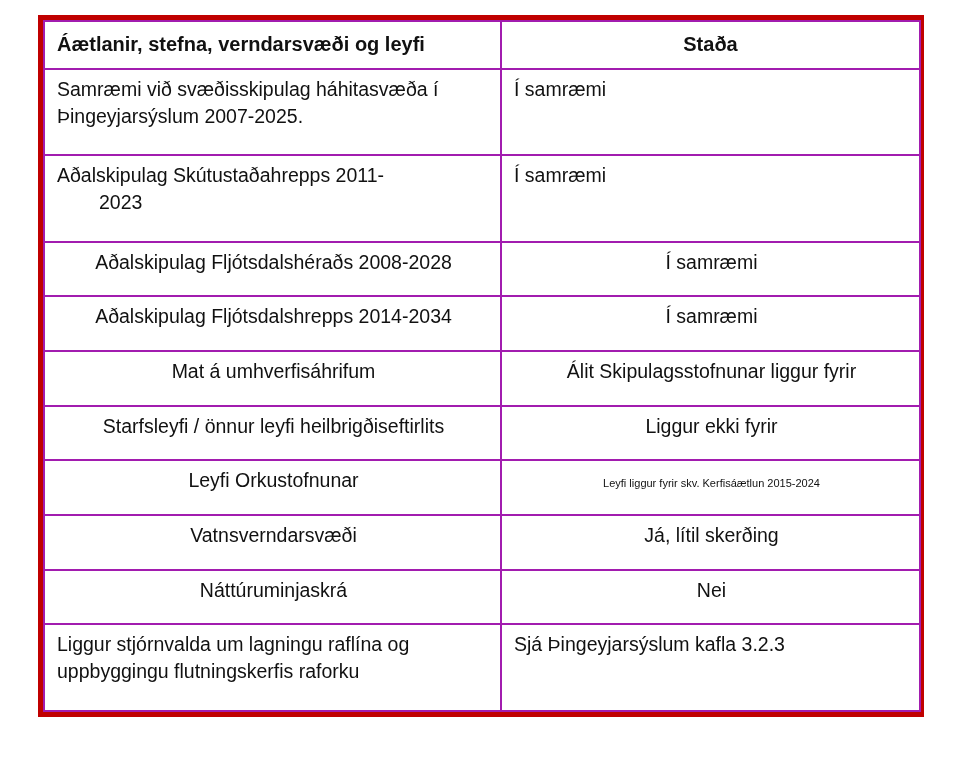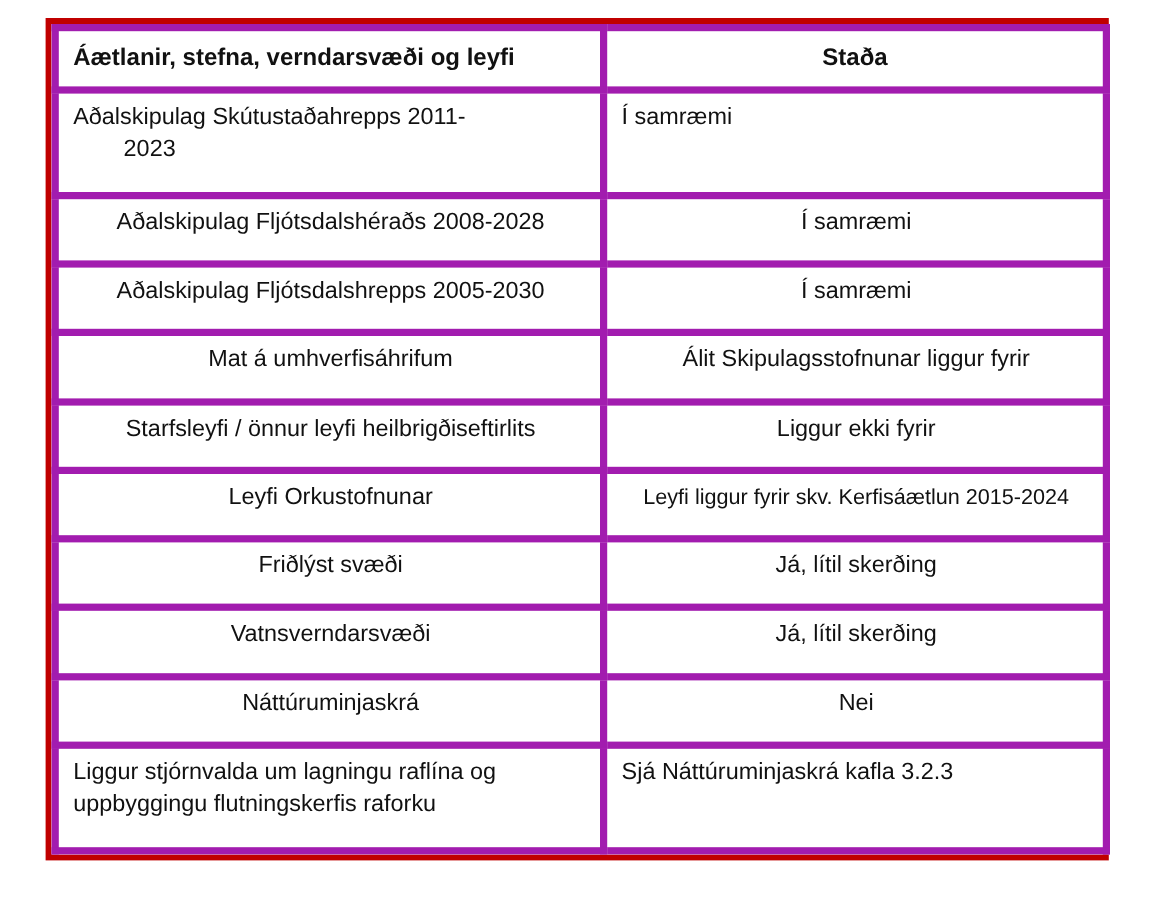--- a/index.html
+++ b/index.html
@@ -48,7 +48,7 @@
 
   table.data-table td,
   table.data-table th {
-    border: 6px solid #a21caf;
+    border: 2px solid #a21caf;
     padding: 6px 10px 6px 12px;
     vertical-align: top;
     text-align: left;

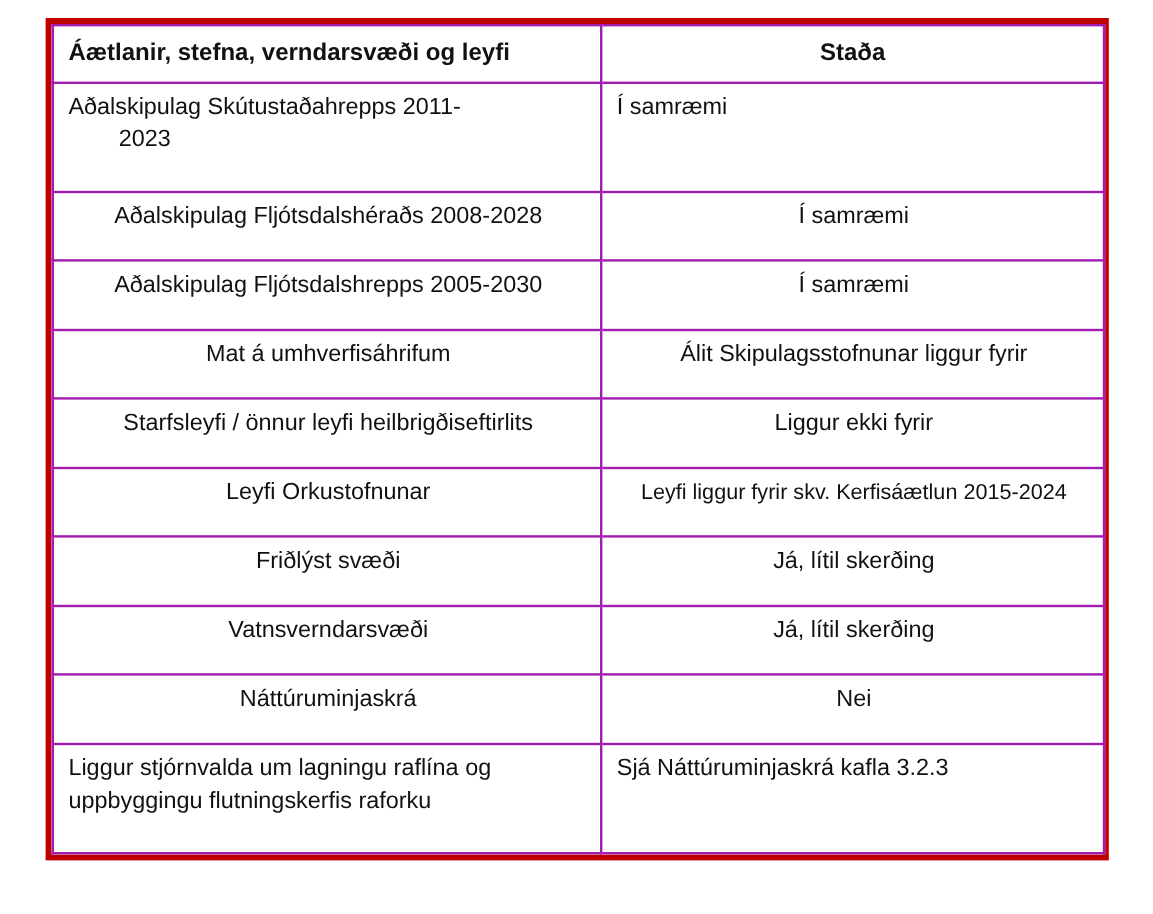--- a/index.html
+++ b/index.html
@@ -103,6 +103,10 @@
       </thead>
       <tbody id="table-body">
           <tr class="r-tall">
+            <td class="align-top"><span>Samræmi við svæðisskipulag háhitasvæða</span> <span>í Þingeyjarsýslum 2007-2025.</span></td>
+            <td class="align-top"><span>Í samræmi</span></td>
+          </tr>
+          <tr class="r-tall">
             <td class="align-top"><span>Aðalskipulag Skútustaðahrepps 2011-</span><span class="indent-line">2023</span></td>
             <td class="align-top"><span>Í samræmi</span></td>
           </tr>

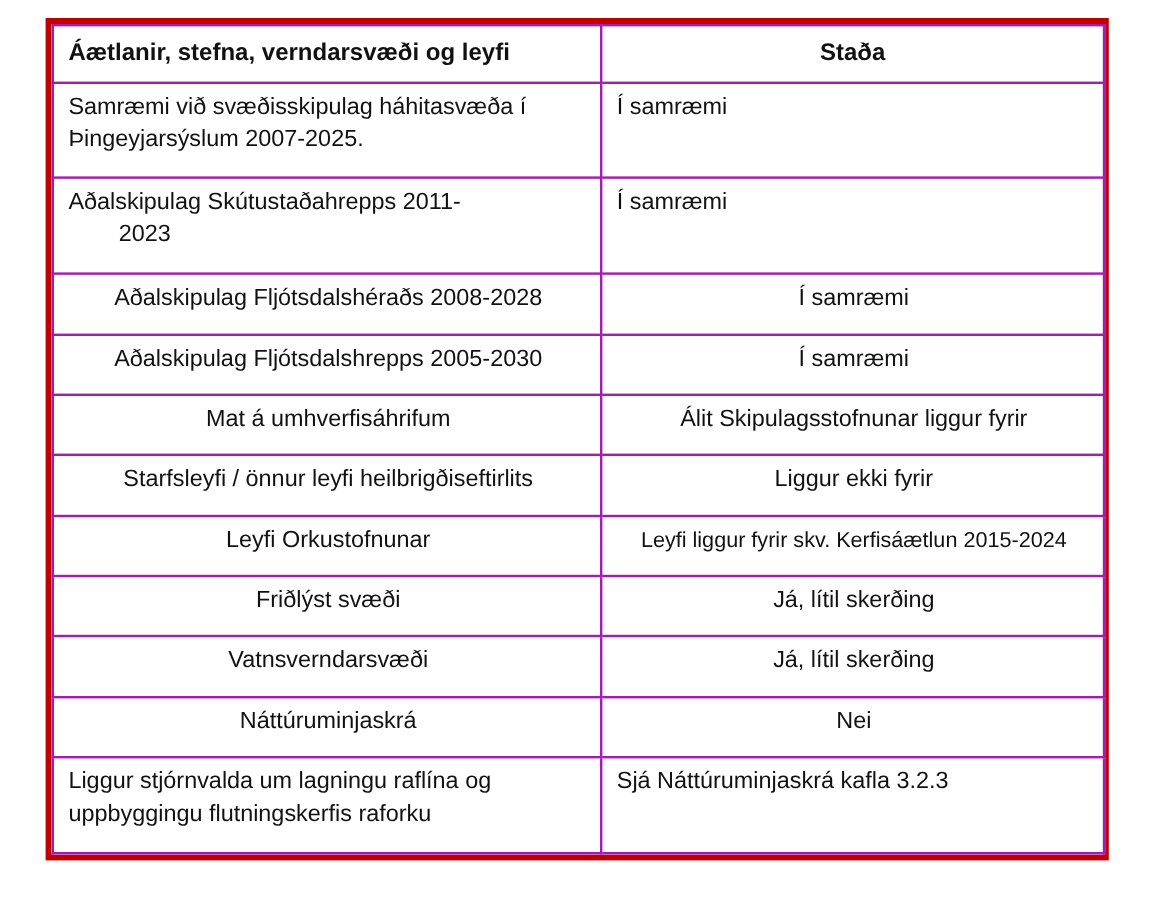--- a/index.html
+++ b/index.html
@@ -115,7 +115,7 @@
             <td class="align-mid"><span>Í samræmi</span></td>
           </tr>
           <tr class="r-norm">
-            <td class="align-mid"><span>Aðalskipulag Fljótsdalshrepps 2005-2030</span></td>
+            <td class="align-mid"><span>Aðalskipulag Fljótsdalshrepps 2014-2034</span></td>
             <td class="align-mid"><span>Í samræmi</span></td>
           </tr>
           <tr class="r-norm">

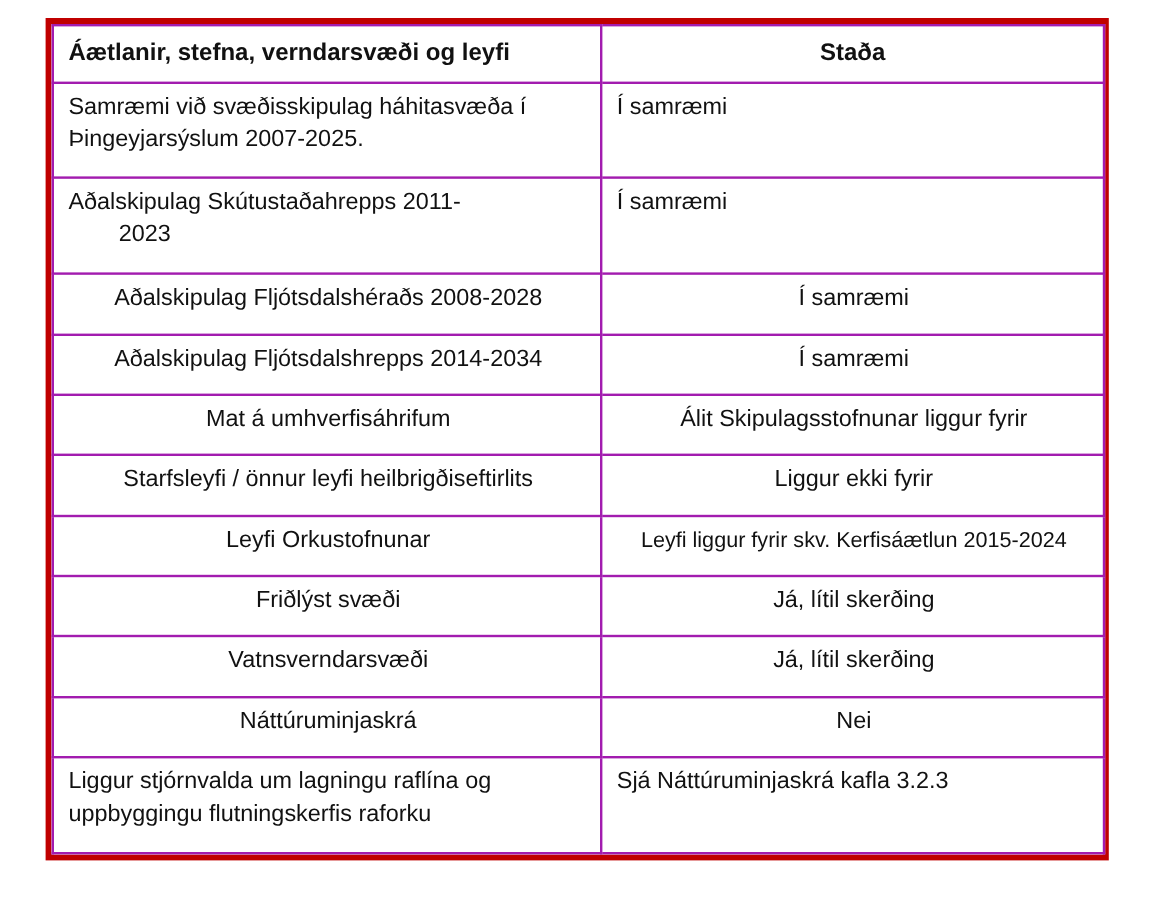--- a/index.html
+++ b/index.html
@@ -79,7 +79,7 @@
   .indent-line { display: block; padding-left: 42px; }
 
   
-  .small-text { font-size: 18px; }
+  .small-text { font-size: 11px; }
 
   
   td.align-top { vertical-align: top; }

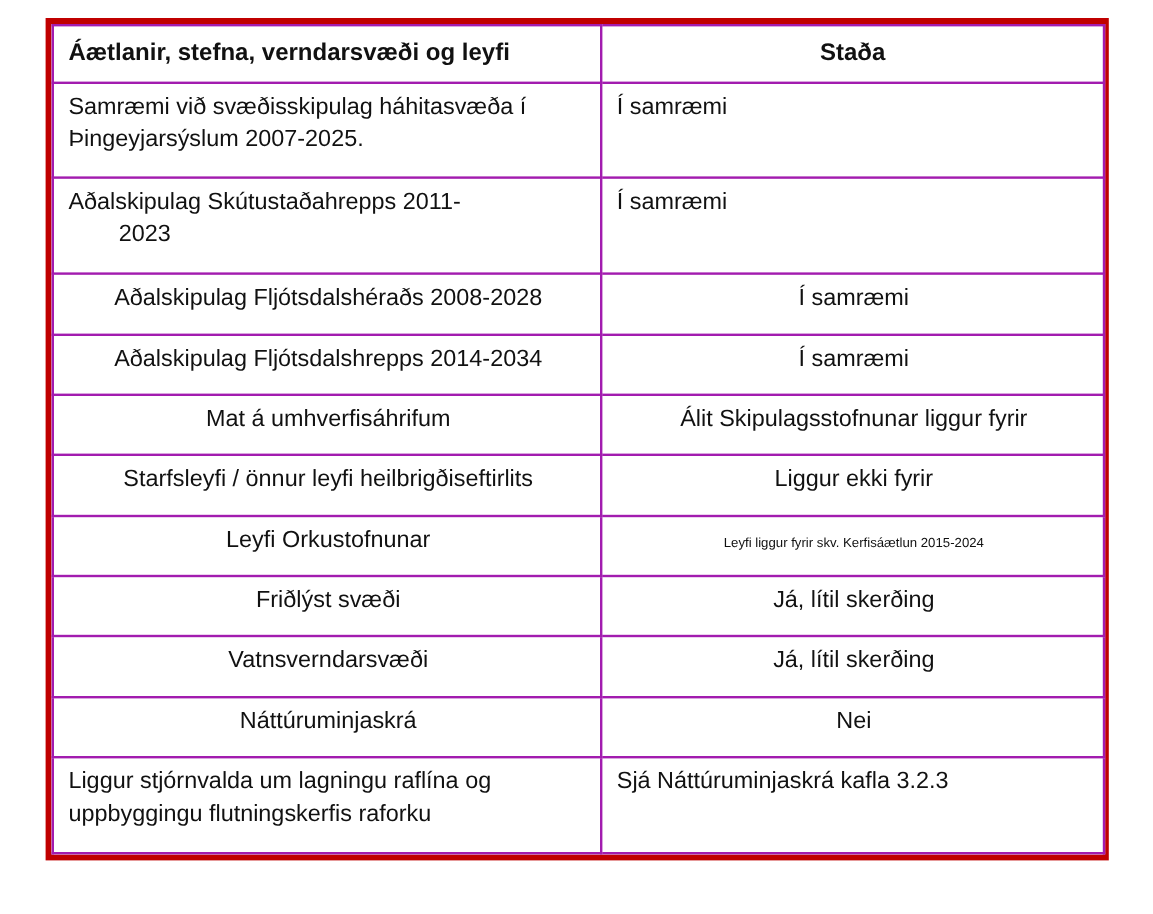--- a/index.html
+++ b/index.html
@@ -131,10 +131,6 @@
             <td class="align-mid"><span class="small-text">Leyfi liggur fyrir skv. Kerfisáætlun 2015-2024</span></td>
           </tr>
           <tr class="r-norm">
-            <td class="align-mid"><span>Friðlýst svæði</span></td>
-            <td class="align-mid"><span>Já, lítil skerðing</span></td>
-          </tr>
-          <tr class="r-norm">
             <td class="align-mid"><span>Vatnsverndarsvæði</span></td>
             <td class="align-mid"><span>Já, lítil skerðing</span></td>
           </tr>

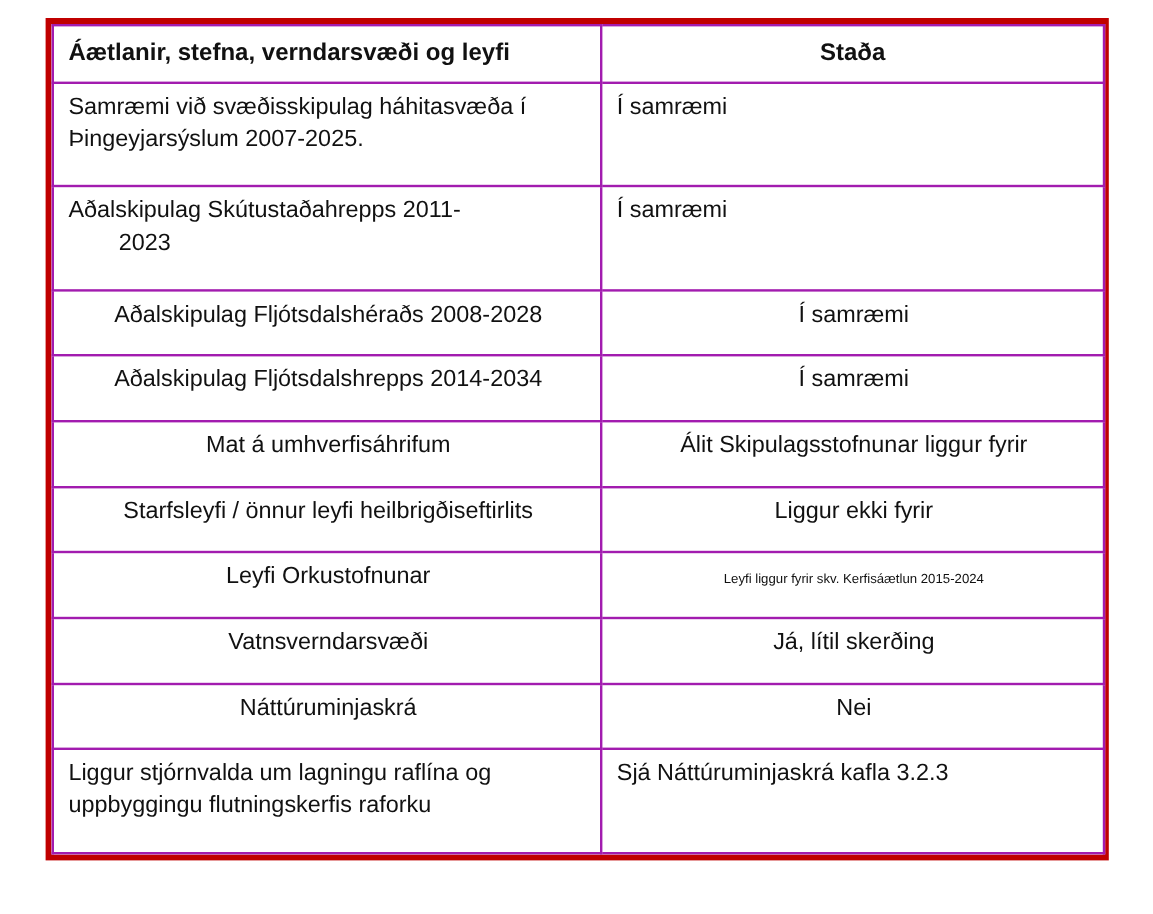--- a/index.html
+++ b/index.html
@@ -140,7 +140,7 @@
           </tr>
           <tr class="r-tall">
             <td class="align-top"><span>Liggur stjórnvalda um lagningu raflína og</span> <span>uppbyggingu flutningskerfis raforku</span></td>
-            <td class="align-top"><span>Sjá Náttúruminjaskrá kafla 3.2.3</span></td>
+            <td class="align-top"><span>Sjá Þingeyjarsýslum kafla 3.2.3</span></td>
           </tr>
         </tbody>
     </table>

